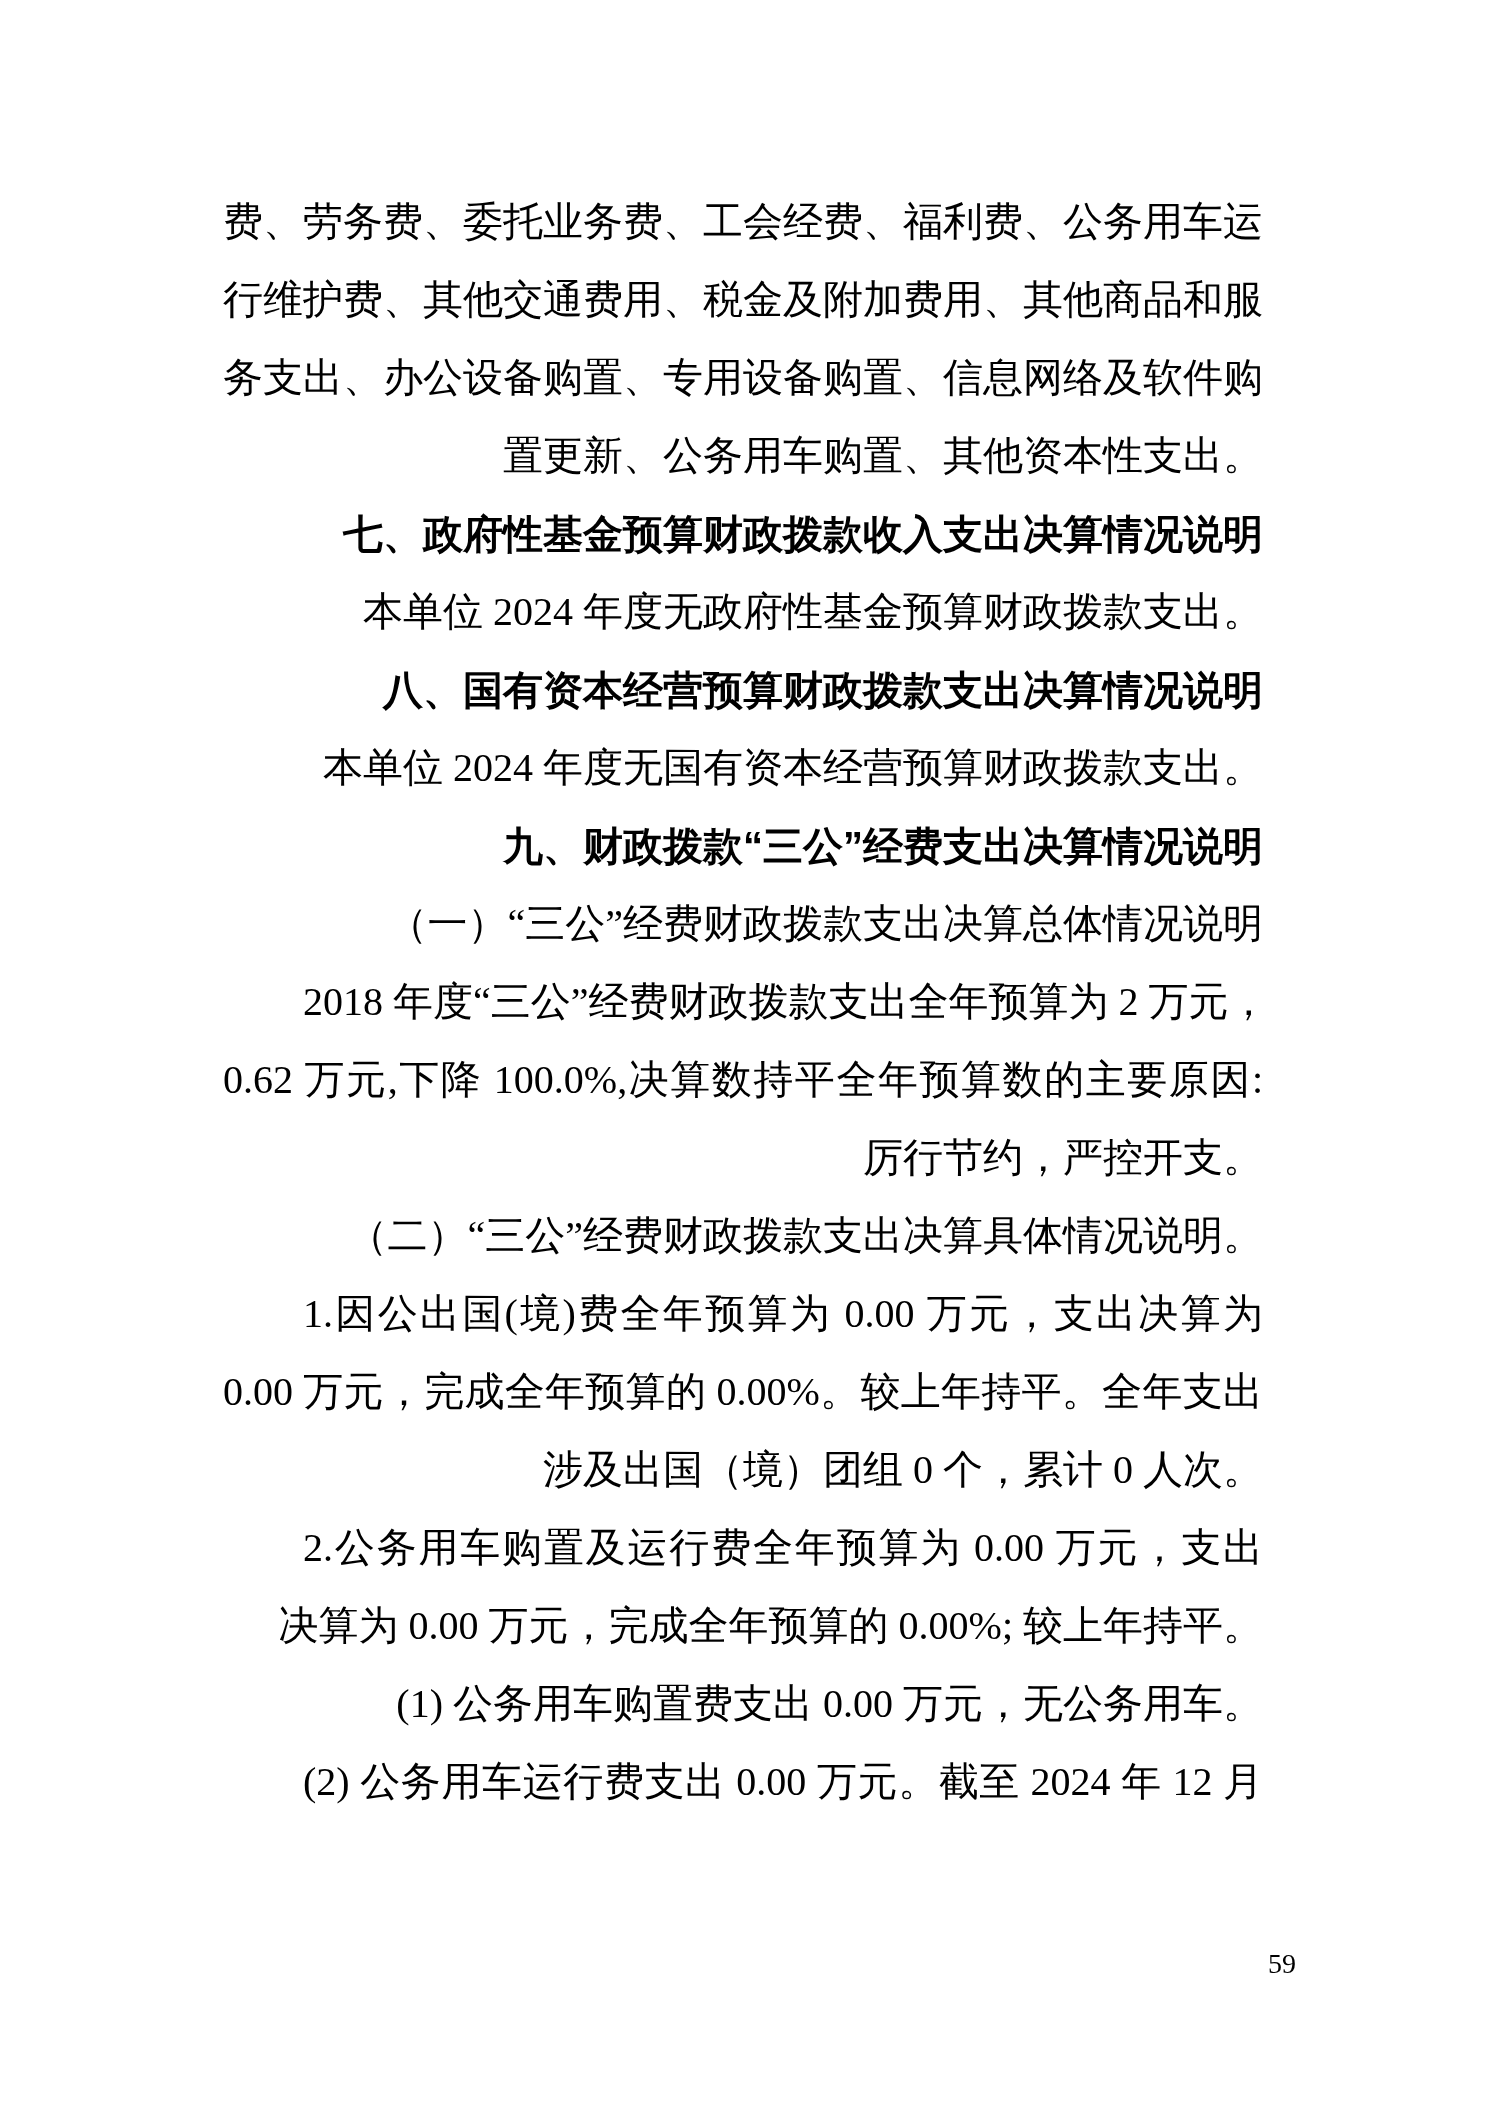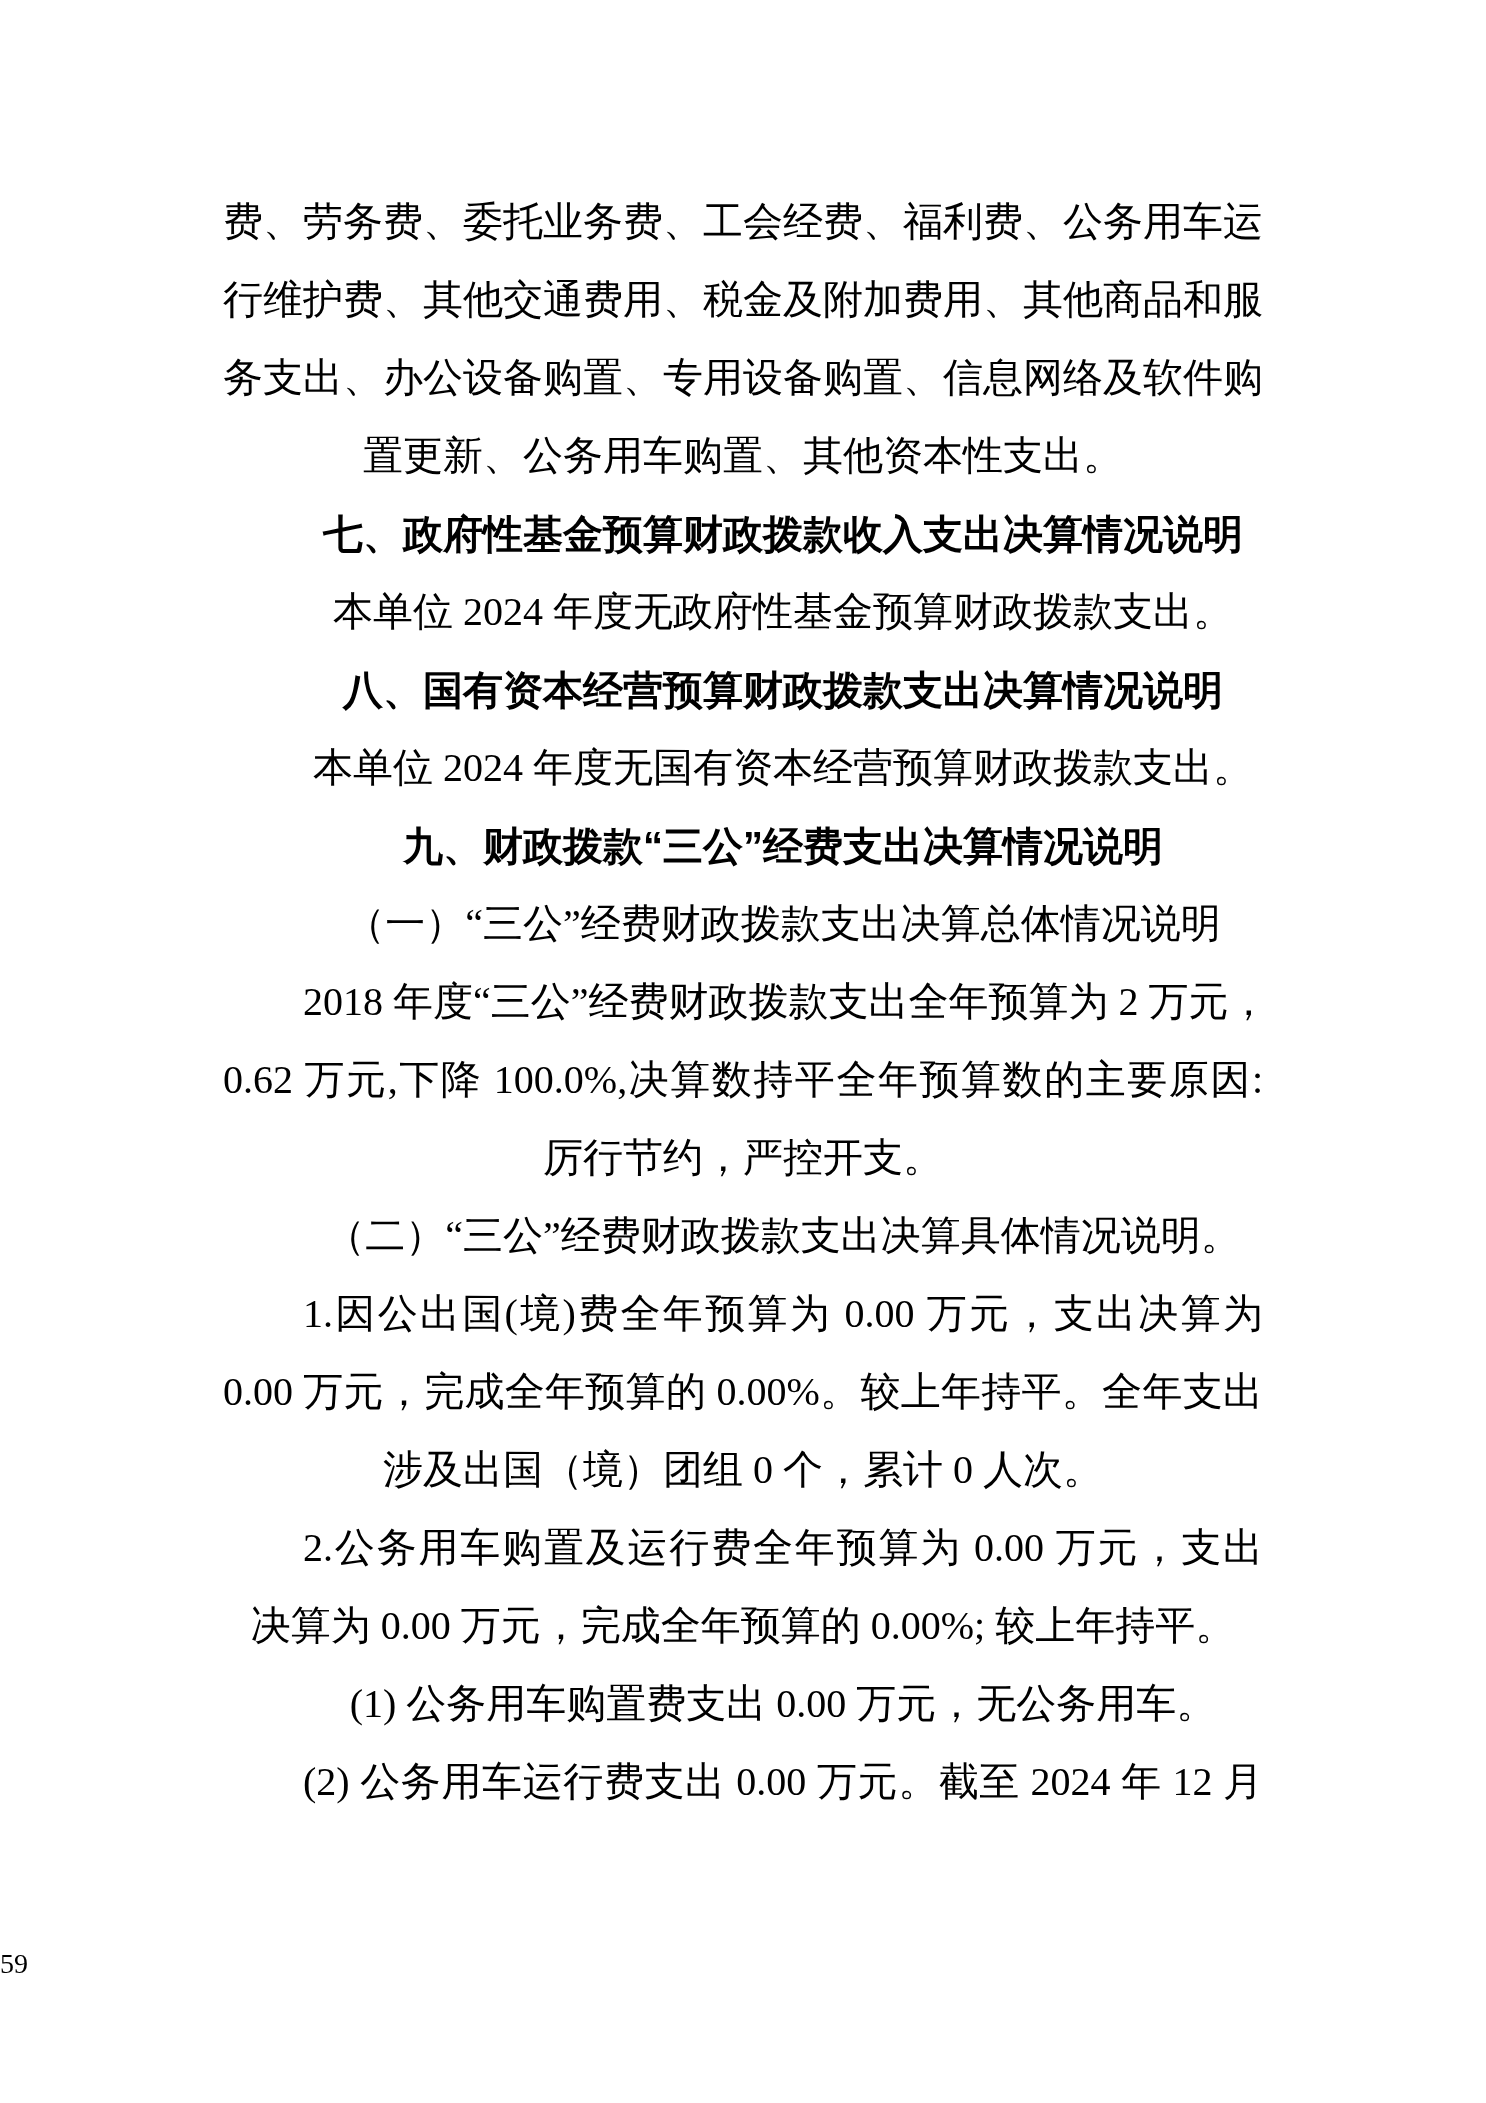--- a/index.html
+++ b/index.html
@@ -23,7 +23,7 @@
     line-height: 78px;
     font-size: 40px;
     white-space: nowrap;
-    text-align: center;
+    text-align: right;
   }
   
   .jf {

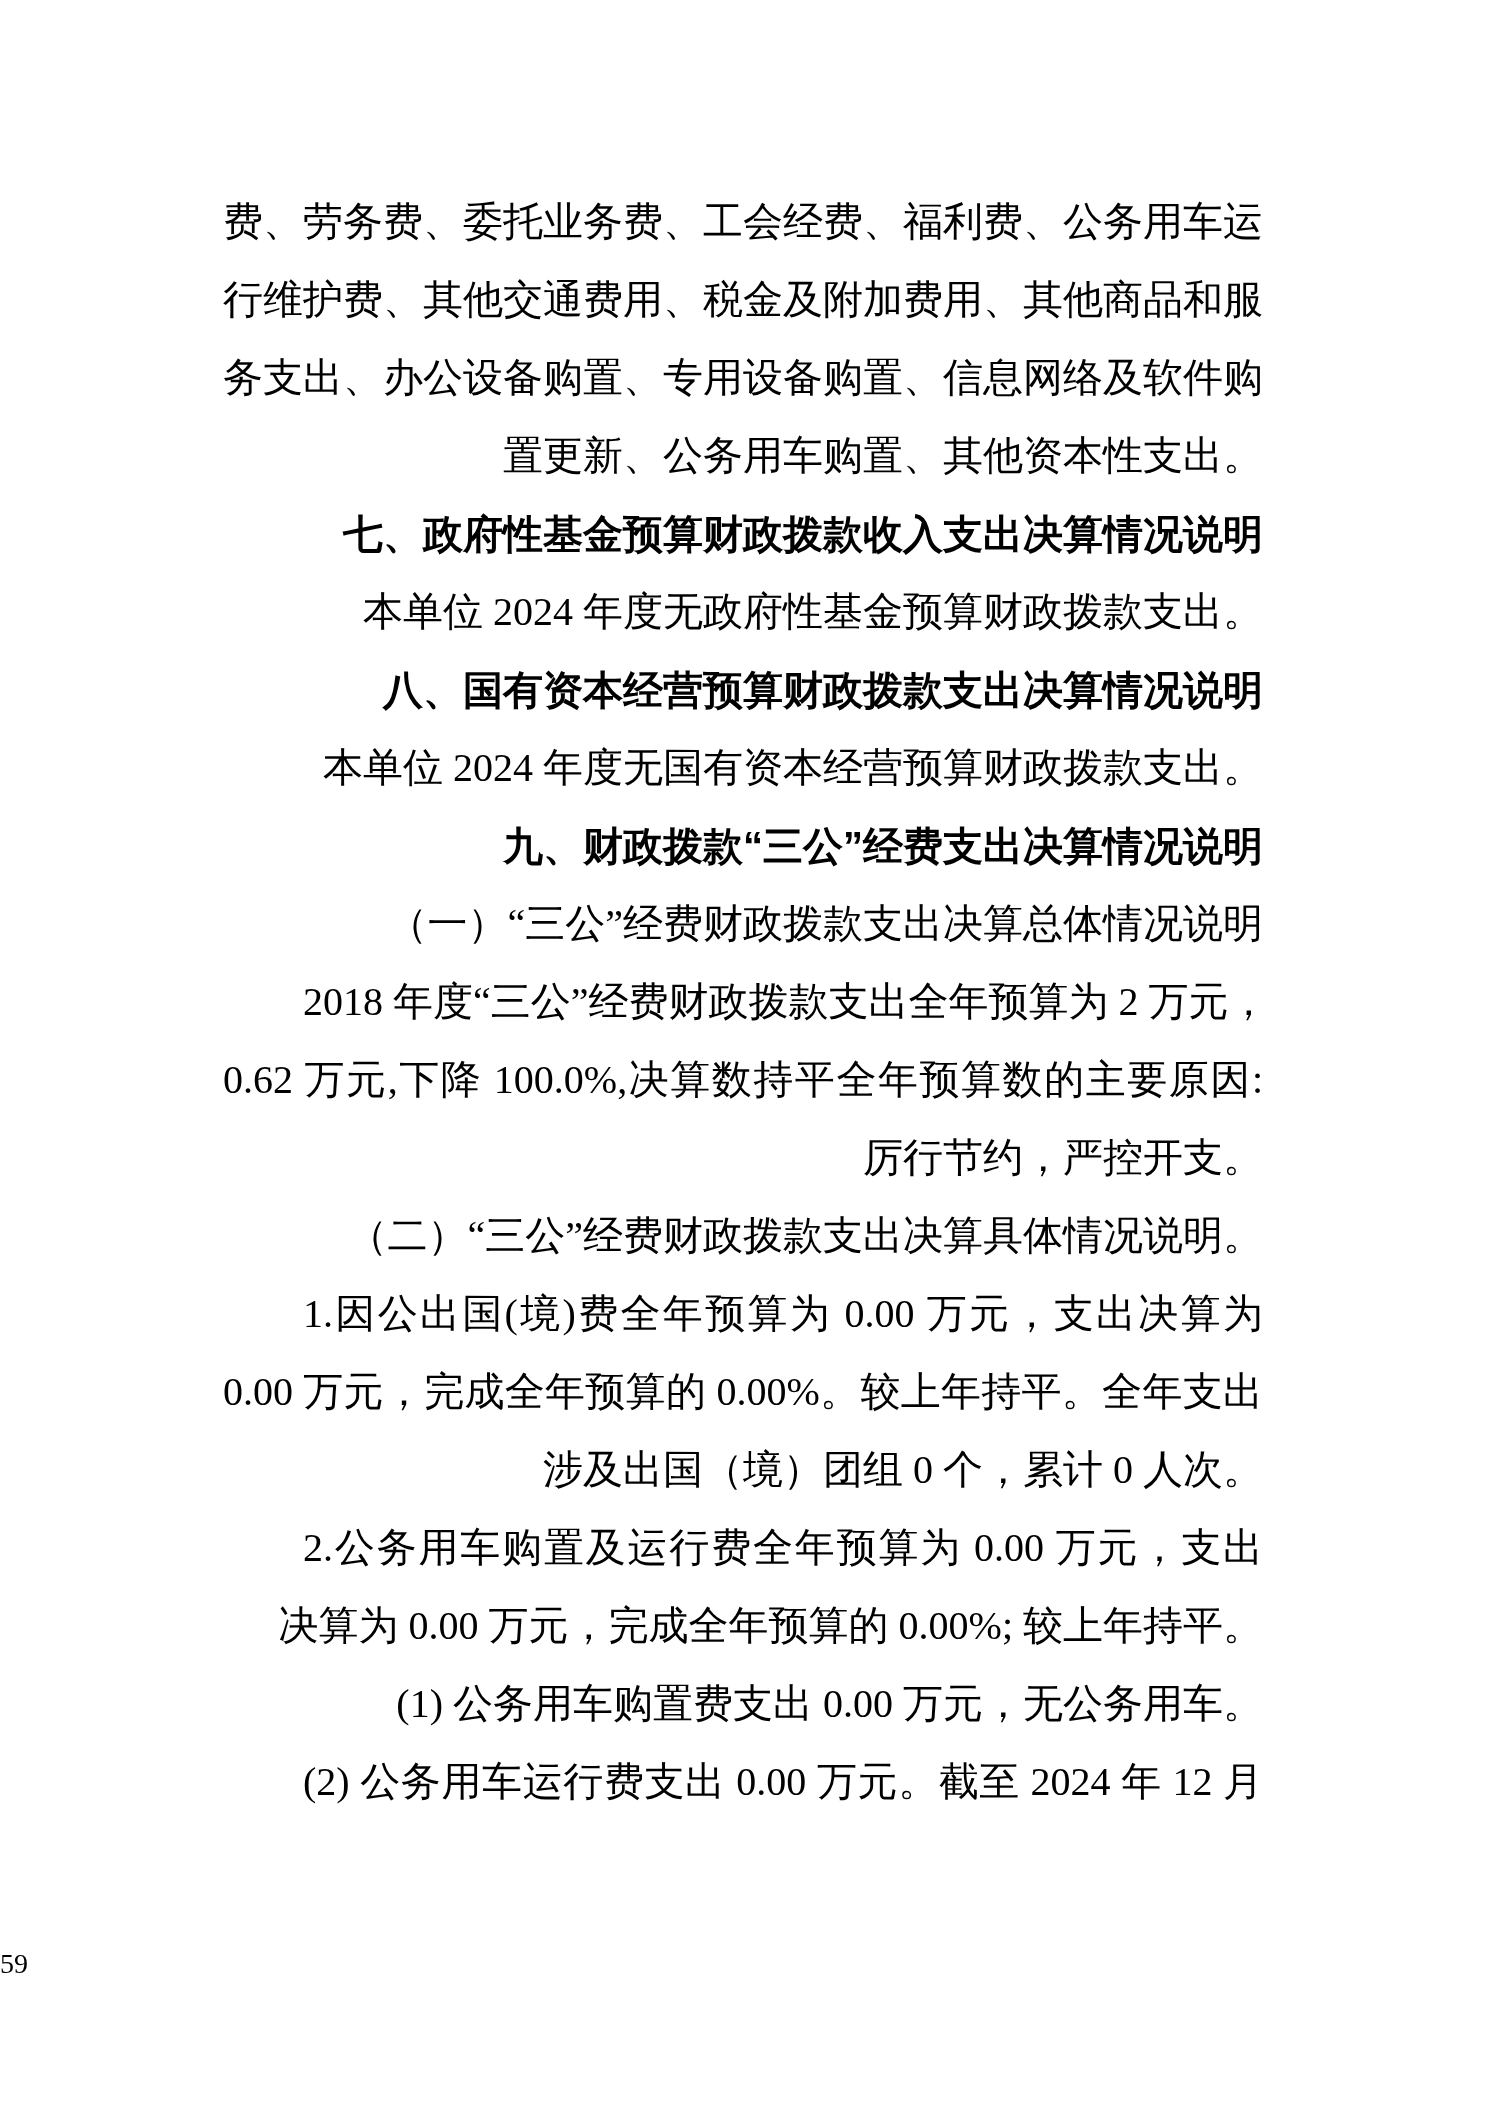--- a/index.html
+++ b/index.html
@@ -42,7 +42,7 @@
     left: 0;
     top: 1944px;
     width: 100%;
-    text-align: left;
+    text-align: right;
     font-size: 28px;
     line-height: 40px;
     font-family: "Liberation Serif", "DejaVu Serif", serif;

